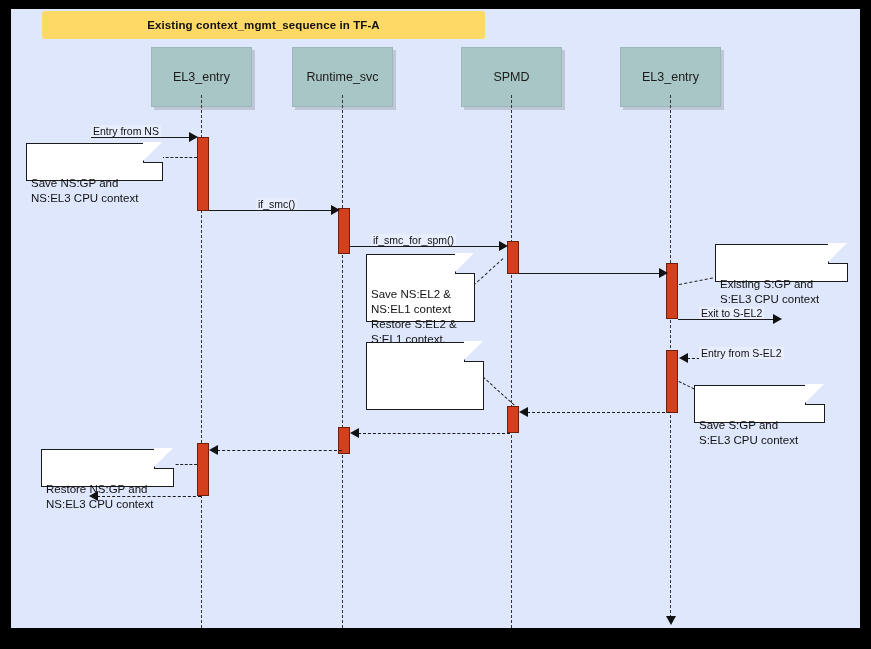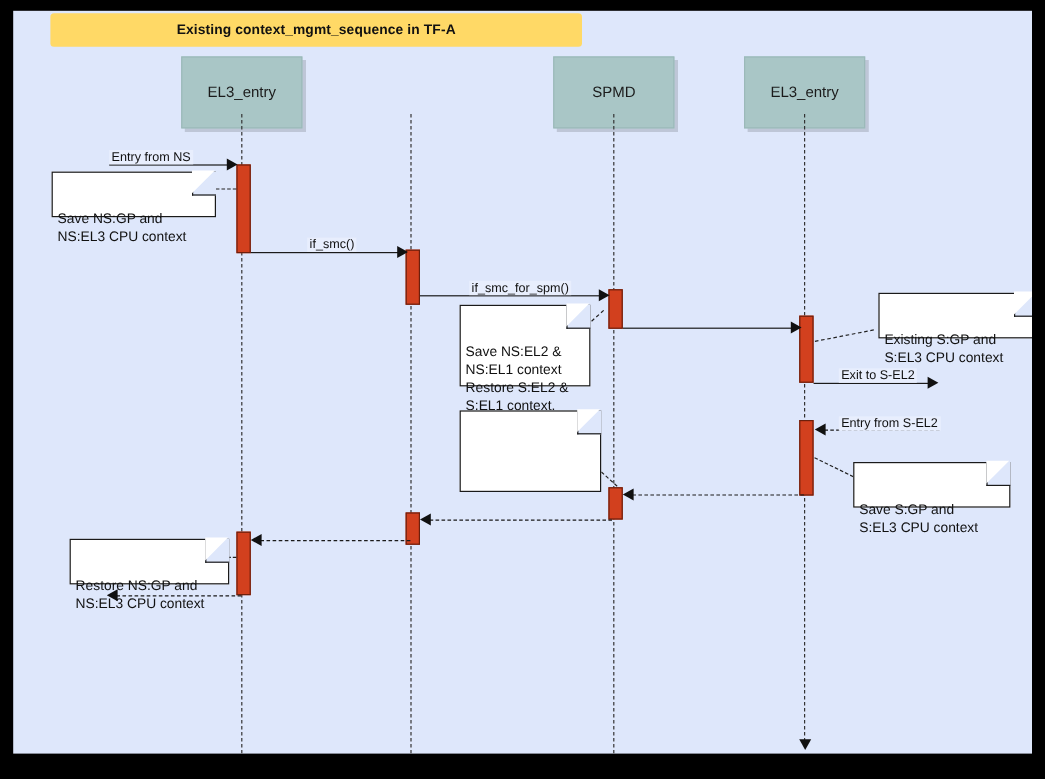--- a/index.html
+++ b/index.html
@@ -136,6 +136,7 @@
     <div id="title-banner">Existing context_mgmt_sequence in TF-A</div>
 
     <div class="participant" style="left:140px;top:38px;">EL3_entry</div>
+    <div class="participant" style="left:281px;top:38px;">Runtime_svc</div>
     <div class="participant" style="left:450px;top:38px;">SPMD</div>
     <div class="participant" style="left:609px;top:38px;">EL3_entry</div>
 

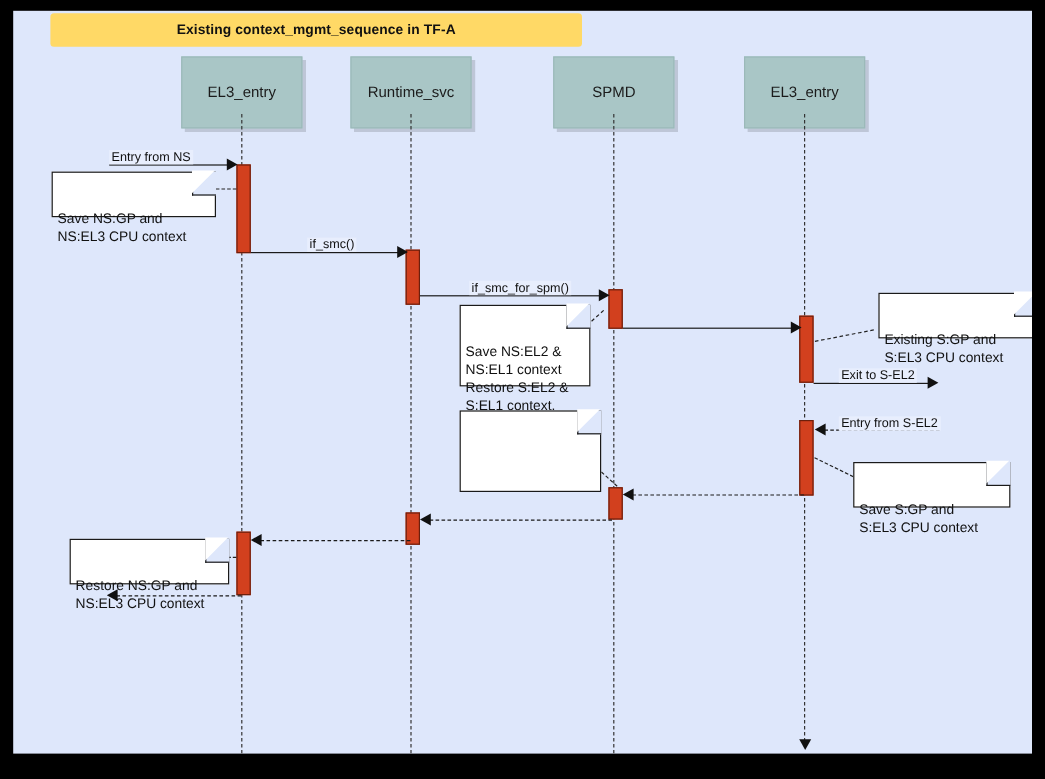--- a/index.html
+++ b/index.html
@@ -102,7 +102,6 @@
     padding:2px 4px 3px 4px;
     box-sizing:border-box;
     white-space:pre-line;
-    margin-left:17px;
   }
   .note .fold{
     position:absolute;

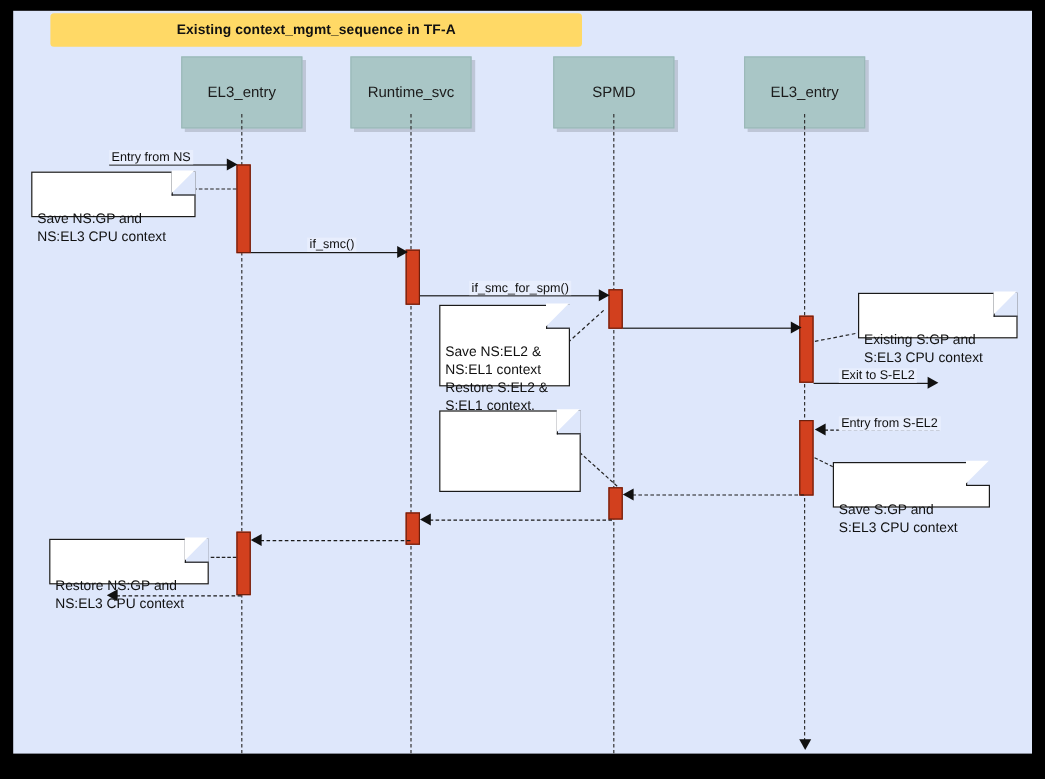--- a/index.html
+++ b/index.html
@@ -164,7 +164,7 @@
 
     <div class="msg-line" style="left:339px;top:237px;width:152px;"></div>
     <div class="arrow-head-right" style="left:488px;top:232px;"></div>
-    <div class="msg-label" style="left:380px;top:225px;">if_smc_for_spm()</div>
+    <div class="msg-label" style="left:360px;top:225px;">if_smc_for_spm()</div>
 
     <div class="msg-line" style="left:508px;top:264px;width:142px;"></div>
     <div class="arrow-head-right" style="left:648px;top:259px;"></div>

